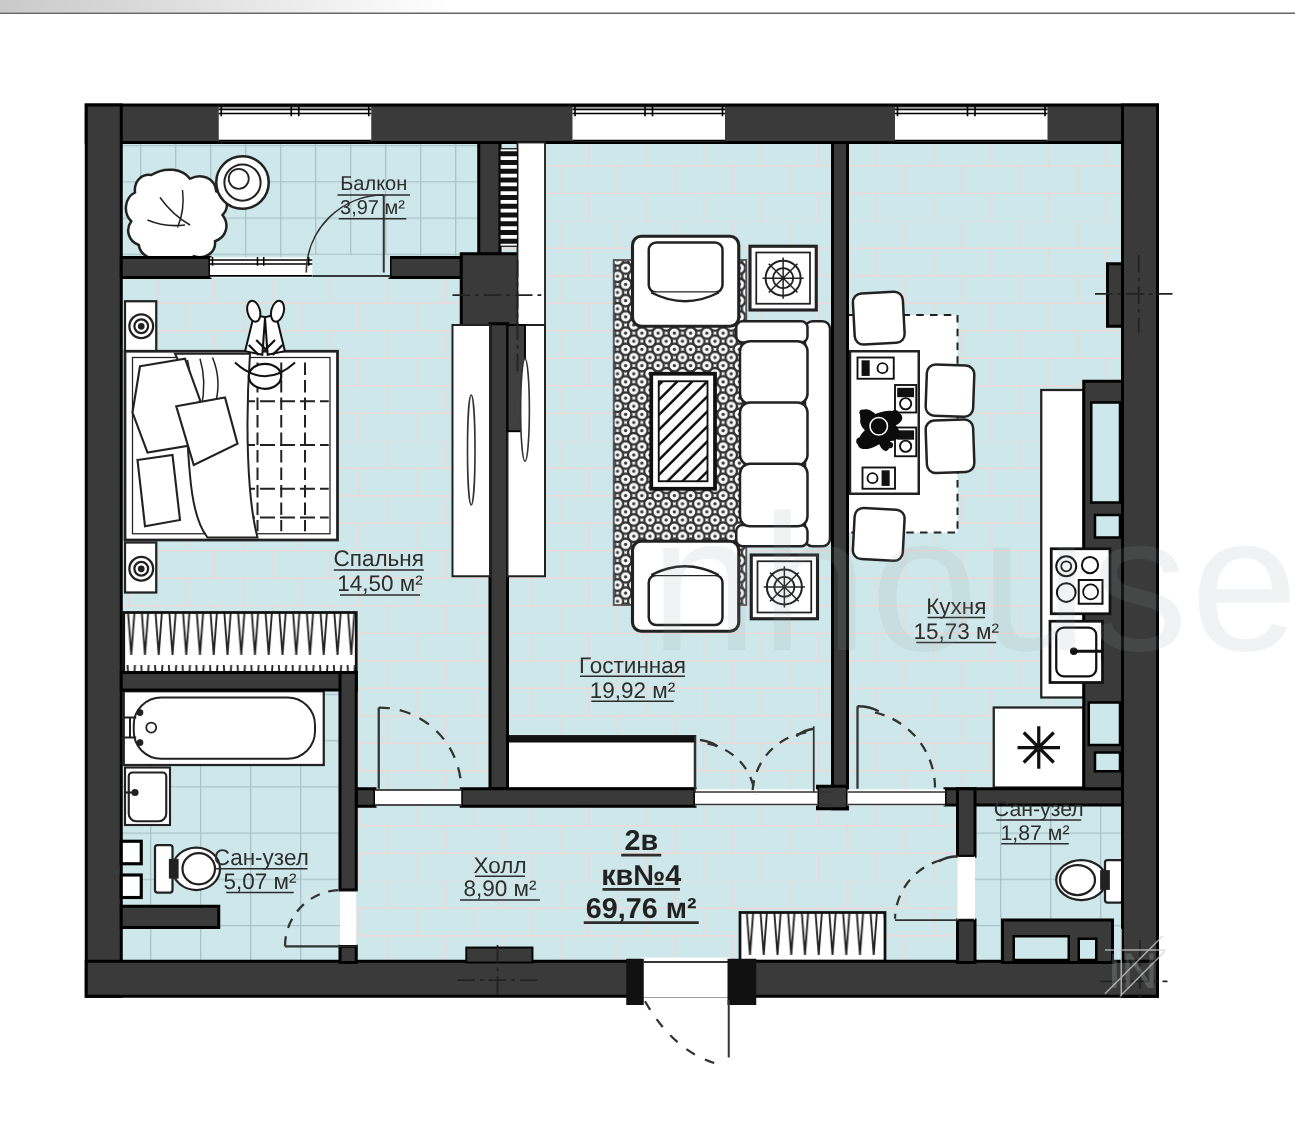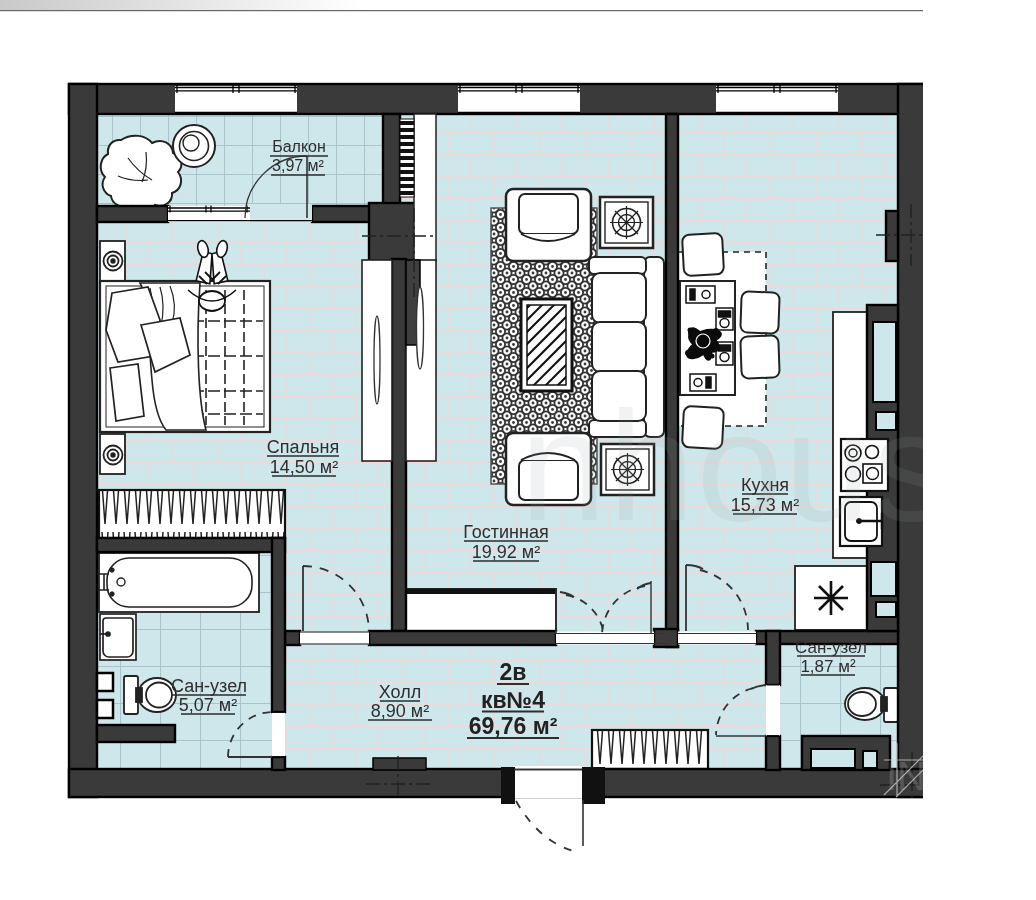--- a/index.html
+++ b/index.html
@@ -3,7 +3,7 @@
 <meta charset="utf-8">
 <style>
 html,body{margin:0;padding:0;background:#fff;font-family:"Liberation Sans", sans-serif;}
-#wrap{position:relative;width:923px;height:900px;overflow:hidden;background:#a16207;}
+#wrap{position:relative;width:1036px;height:900px;overflow:hidden;background:#a16207;}
 </style>
 </head>
 <body>

